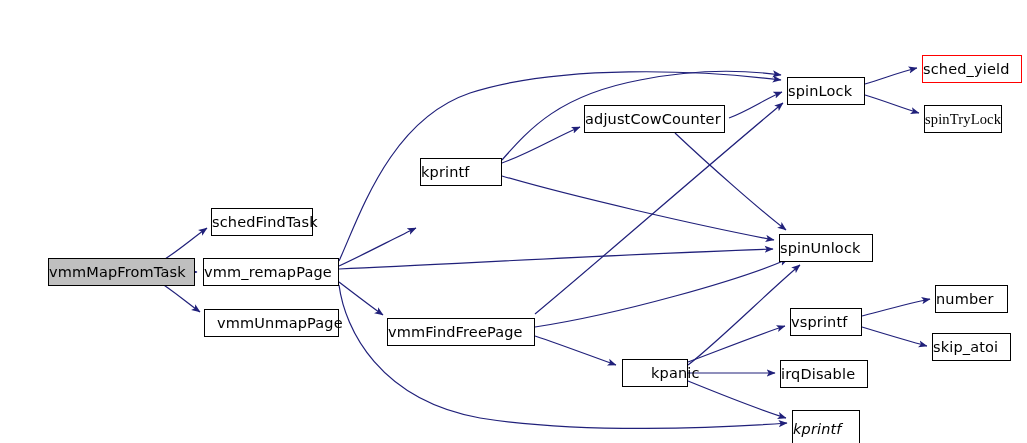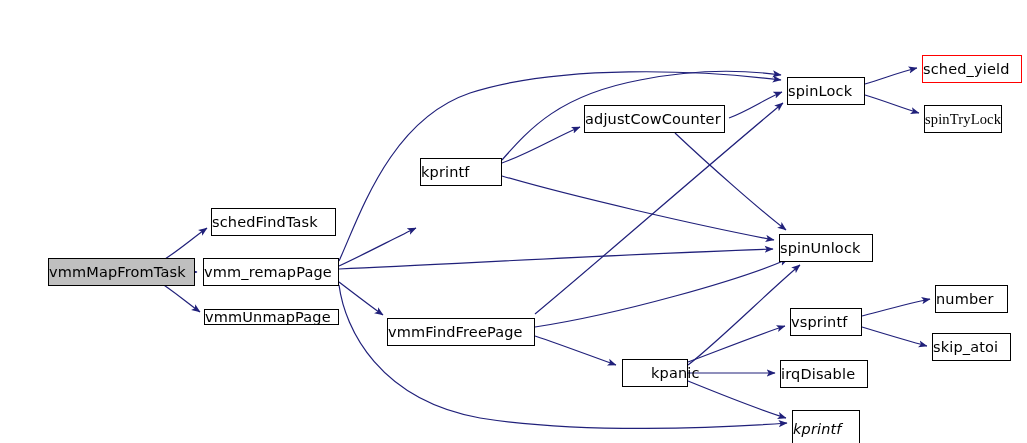--- a/index.html
+++ b/index.html
@@ -75,7 +75,7 @@
       <div class="node root" style="left: 6px; top: 258px; width: 147px; height: 28px; margin-left: 42px;">
         <span class="node-label">vmmMapFromTask</span>
       </div>
-      <div class="node" style="left: 211px; top: 208px; width: 125px; height: 28px;">
+      <div class="node" style="left: 211px; top: 208px; width: 102px; height: 28px;">
         <span class="node-label">schedFindTask</span>
       </div>
       <div class="node" style="left: 203px; top: 258px; width: 136px; height: 28px;">

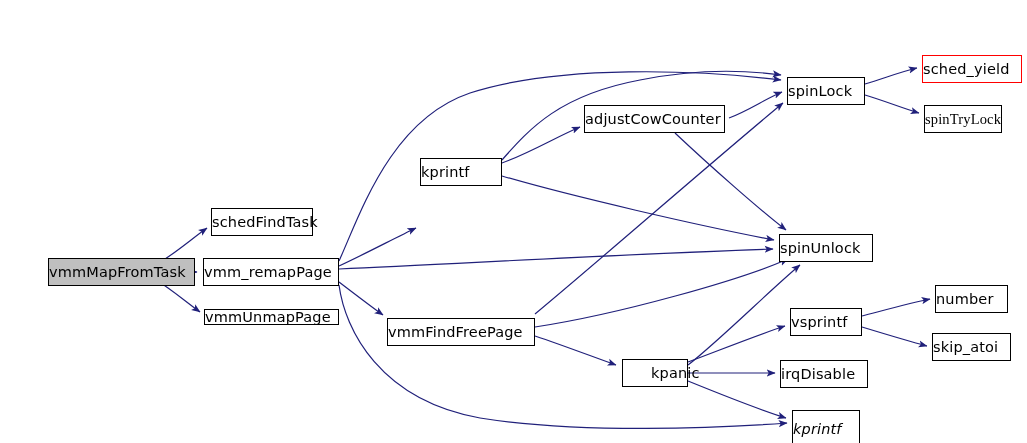--- a/index.html
+++ b/index.html
@@ -81,7 +81,7 @@
       <div class="node" style="left: 203px; top: 258px; width: 136px; height: 28px;">
         <span class="node-label">vmm_remapPage</span>
       </div>
-      <div class="node" style="left: 204px; top: 309px; width: 135px; height: 16px;">
+      <div class="node" style="left: 204px; top: 309px; width: 135px; height: 28px; padding-left: 12px;">
         <span class="node-label">vmmUnmapPage</span>
       </div>
       <div class="node" style="left: 420px; top: 158px; width: 82px; height: 28px;">

